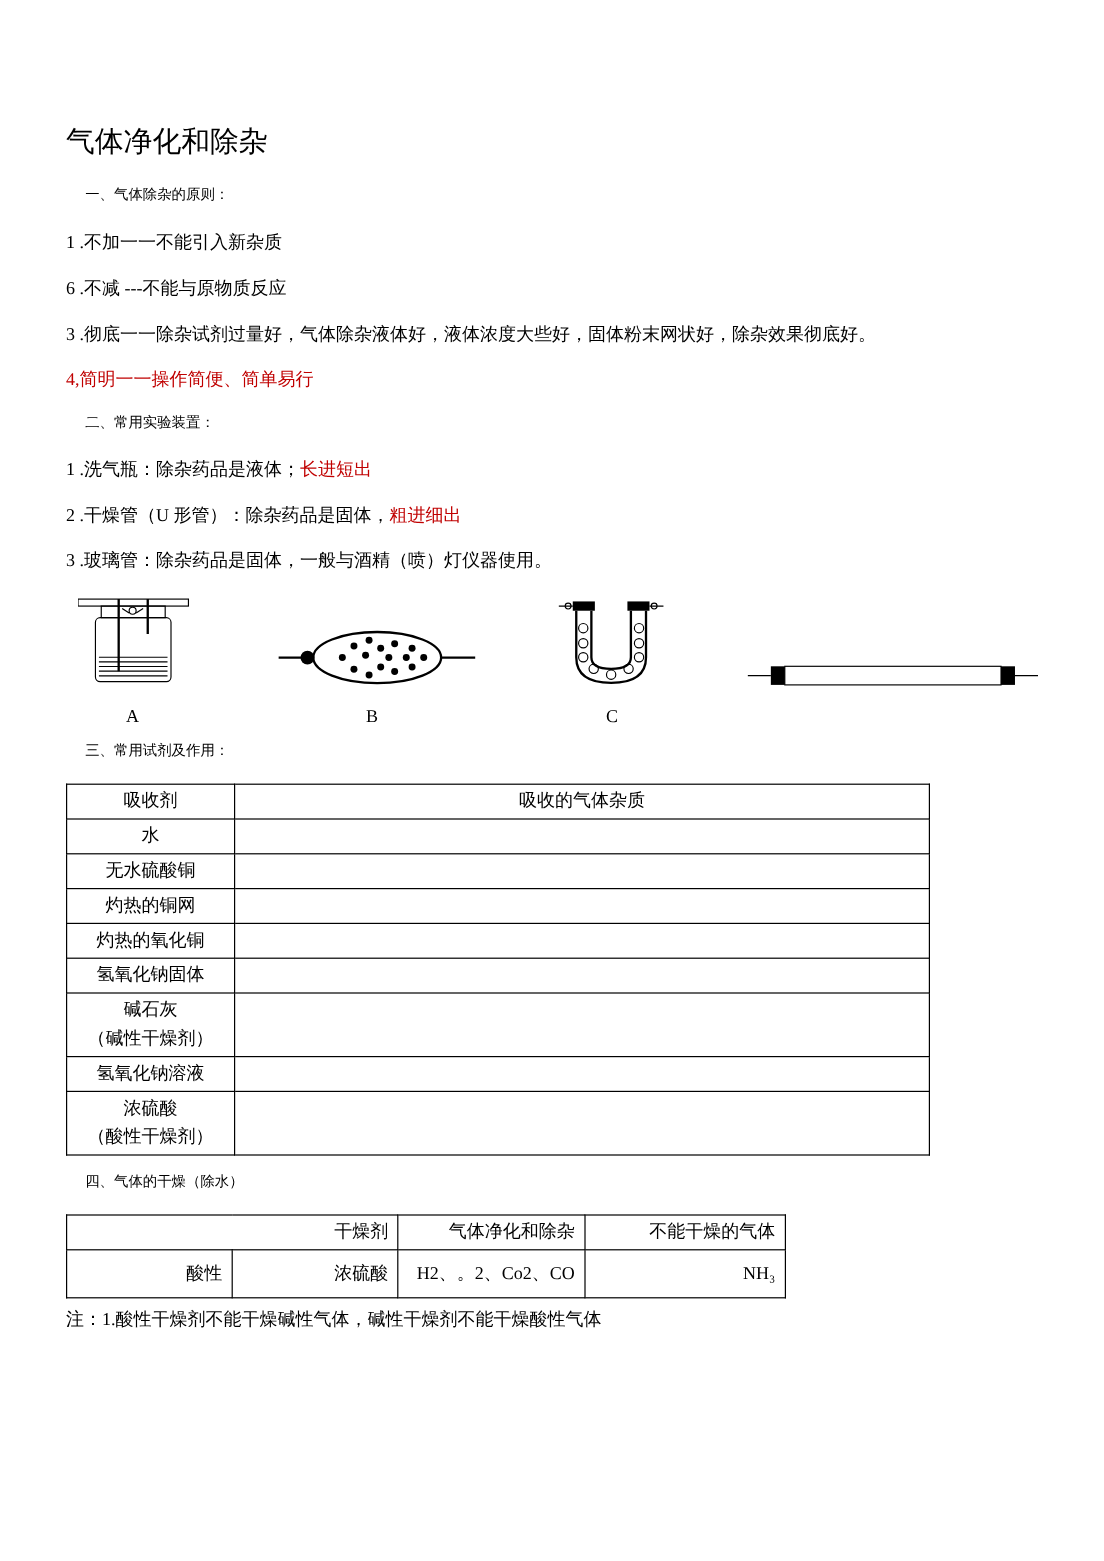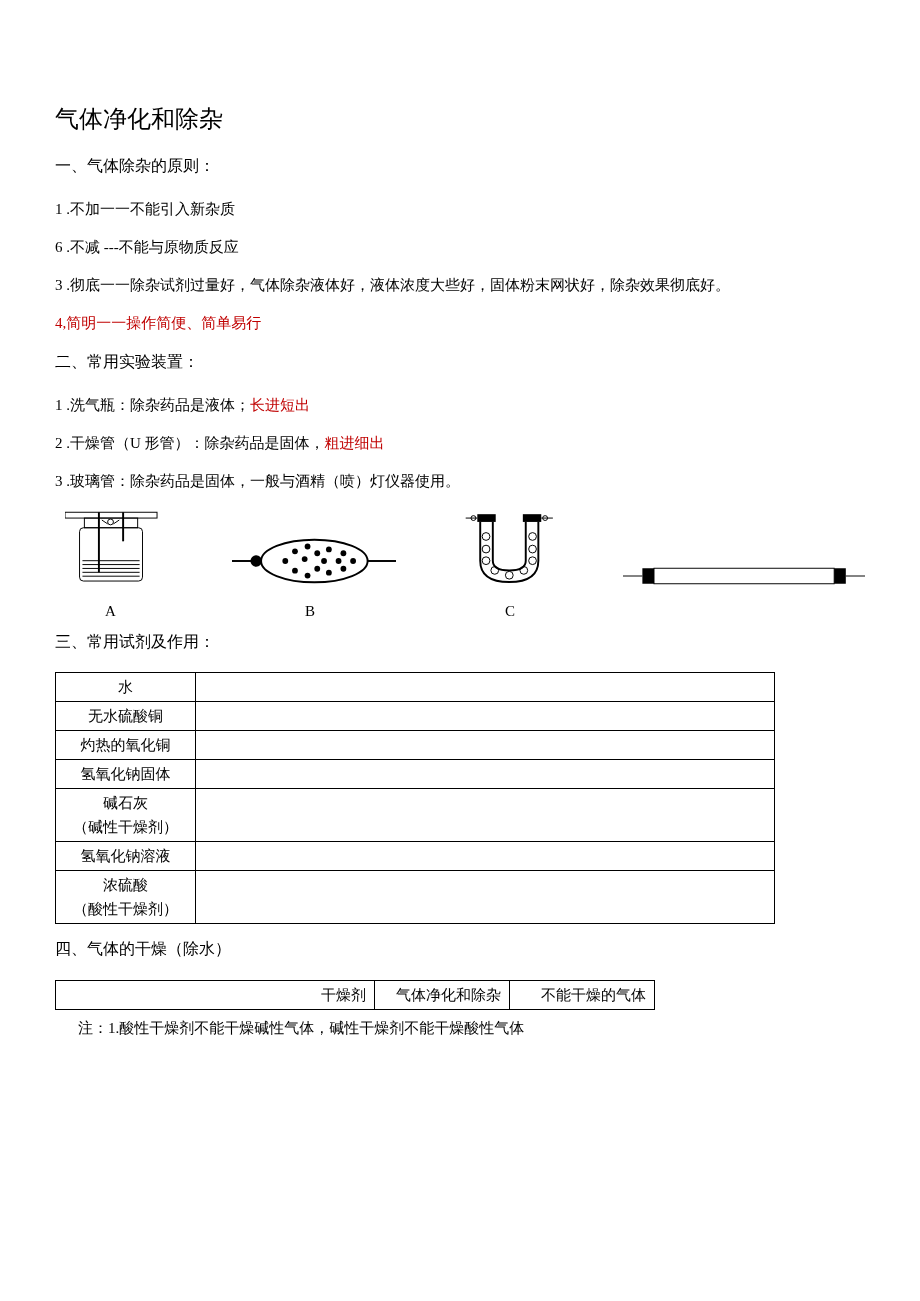--- a/index.html
+++ b/index.html
@@ -18,9 +18,10 @@
       margin-bottom: 15px;
     }
     .section-h {
-      font-size: 16px;
+      font-size: 12px;
       margin-top: 12px;
       margin-bottom: 18px;
+      margin-left: 16px;
     }
     .item {
       margin-bottom: 14px;

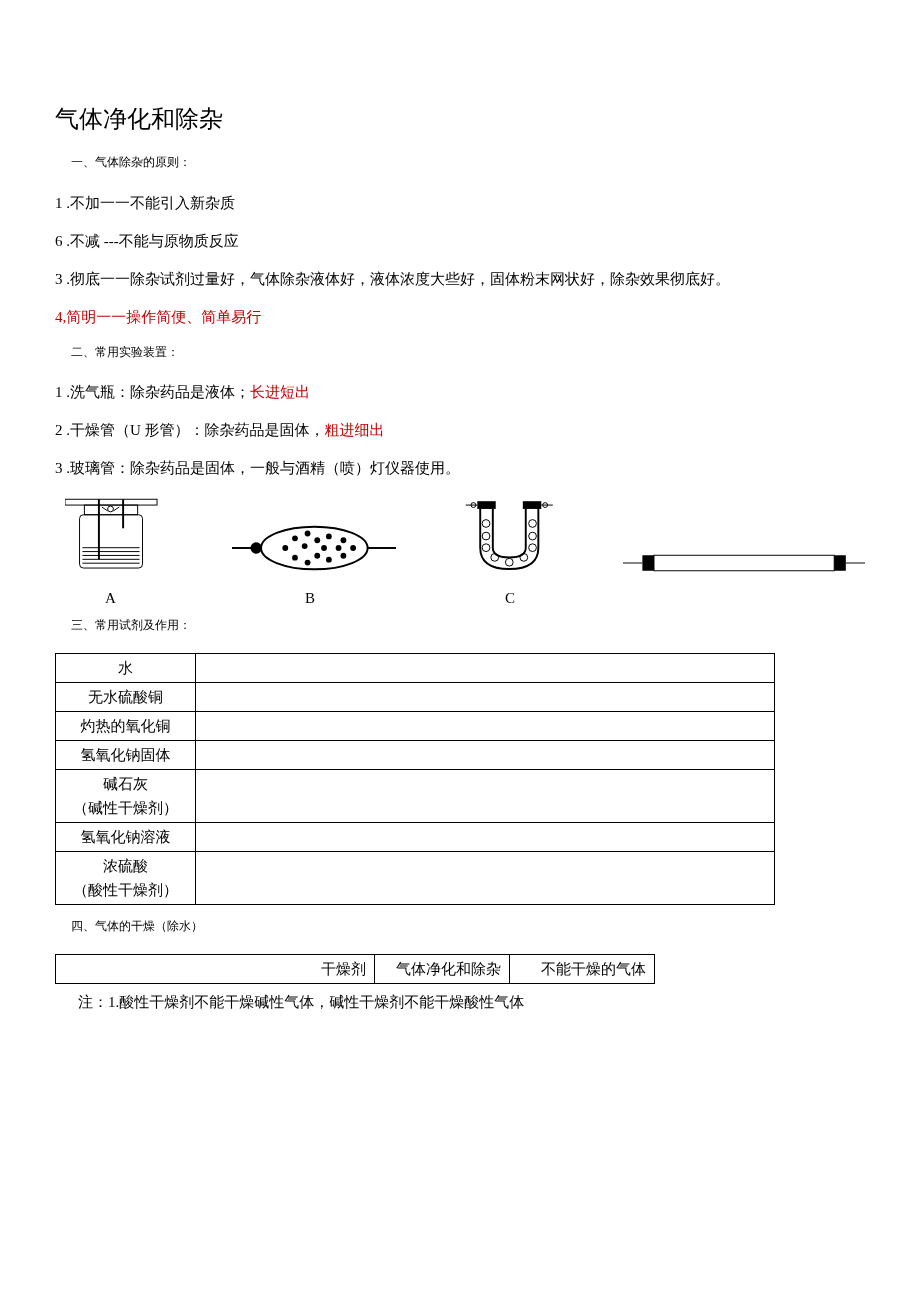--- a/index.html
+++ b/index.html
@@ -166,6 +166,10 @@
 
 <table class="tbl1">
   <tbody>
+      <tr>
+    <td>吸收剂</td>
+    <td>吸收的气体杂质</td>
+  </tr>
   <tr>
         <td>水</td>
         <td></td>

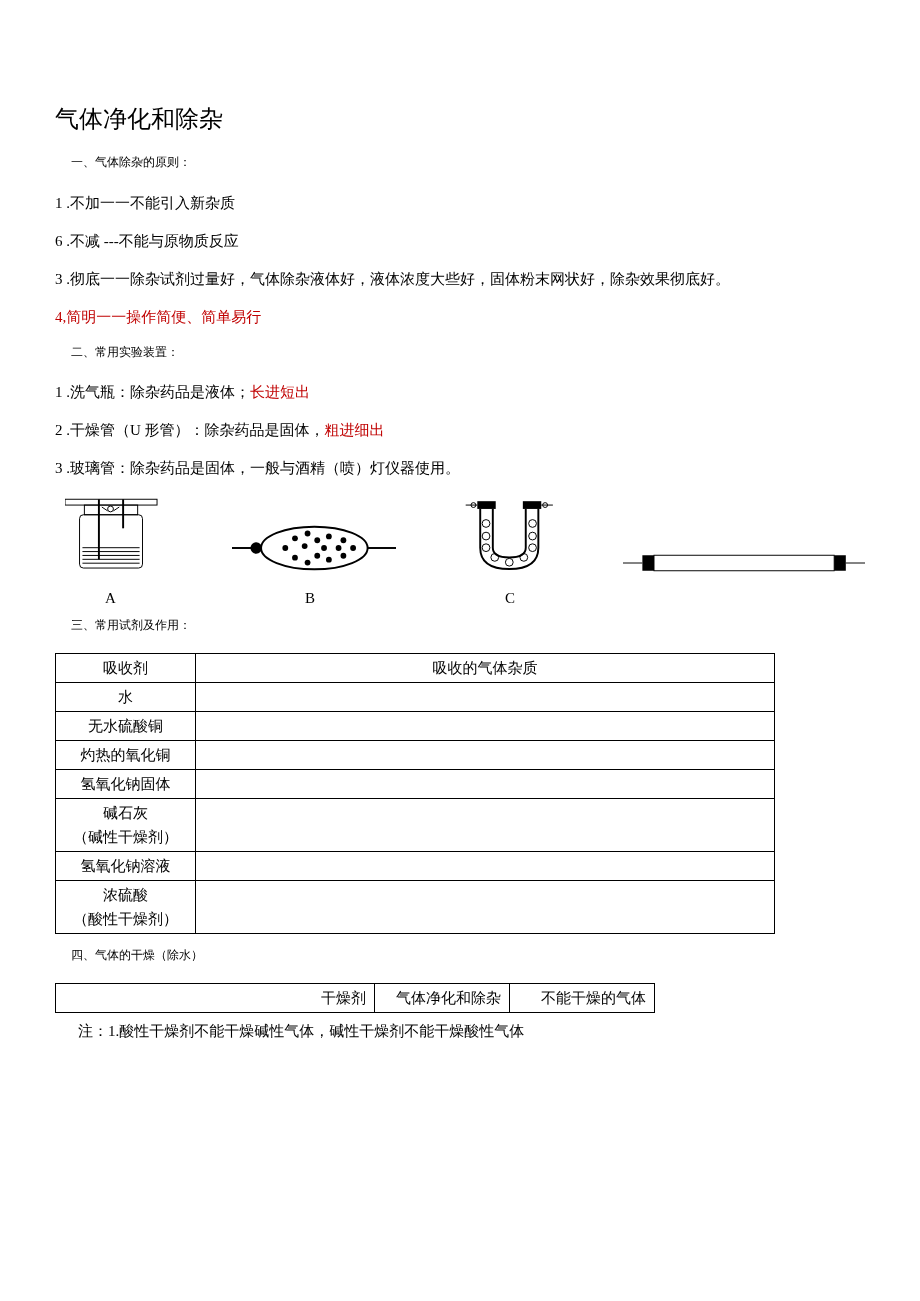--- a/index.html
+++ b/index.html
@@ -179,6 +179,10 @@
         <td></td>
       </tr>
   <tr>
+        <td>灼热的铜网</td>
+        <td></td>
+      </tr>
+  <tr>
         <td>灼热的氧化铜</td>
         <td></td>
       </tr>

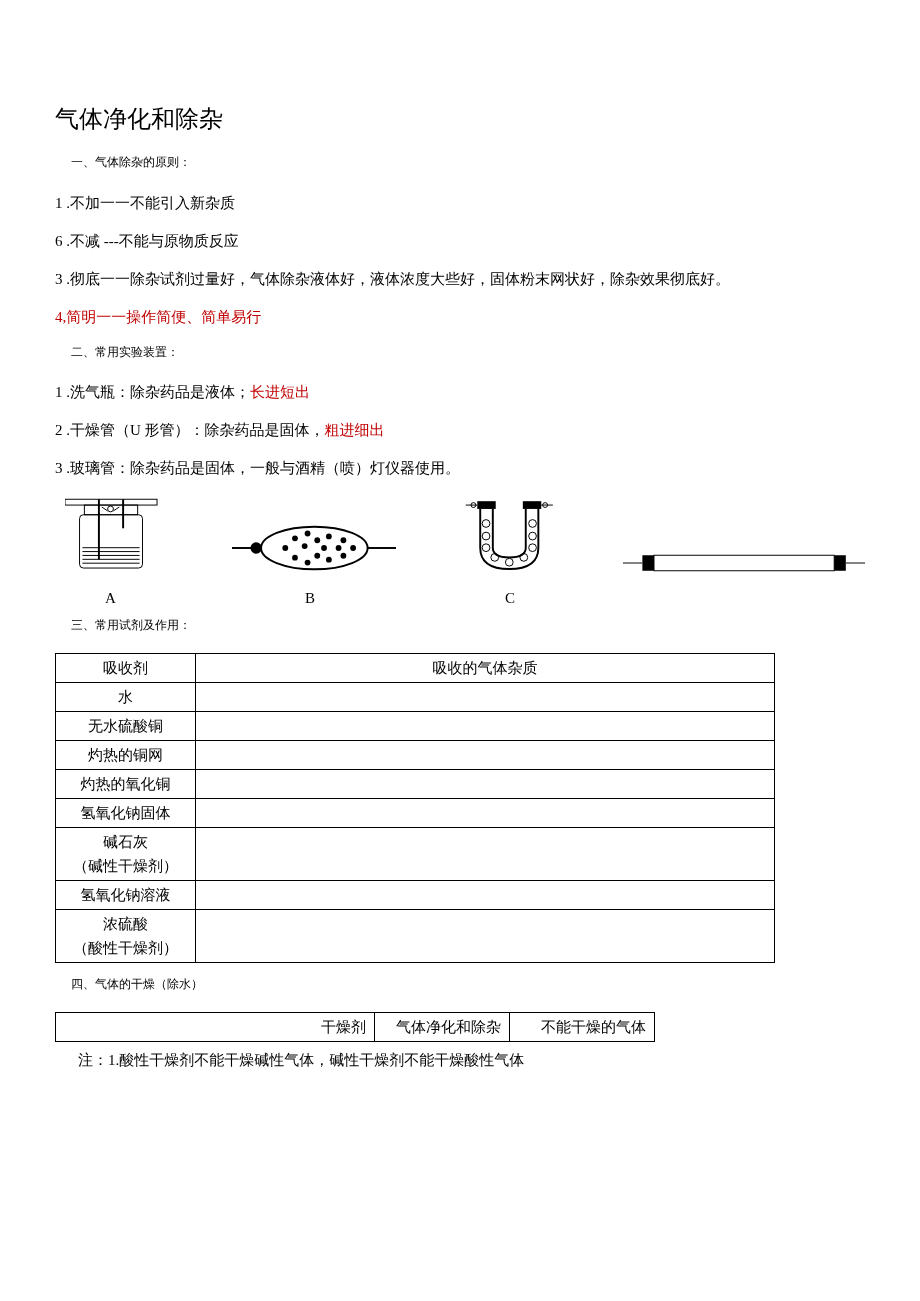--- a/index.html
+++ b/index.html
@@ -216,6 +216,12 @@
     <td style="width:135px">气体净化和除杂</td>
     <td style="width:145px">不能干燥的气体</td>
   </tr>
+  <tr>
+    <td style="width:120px">酸性</td>
+    <td style="width:120px">浓硫酸</td>
+    <td>H2、。2、Co2、CO</td>
+    <td>NH₃</td>
+  </tr>
 </tbody>
   </table>
 

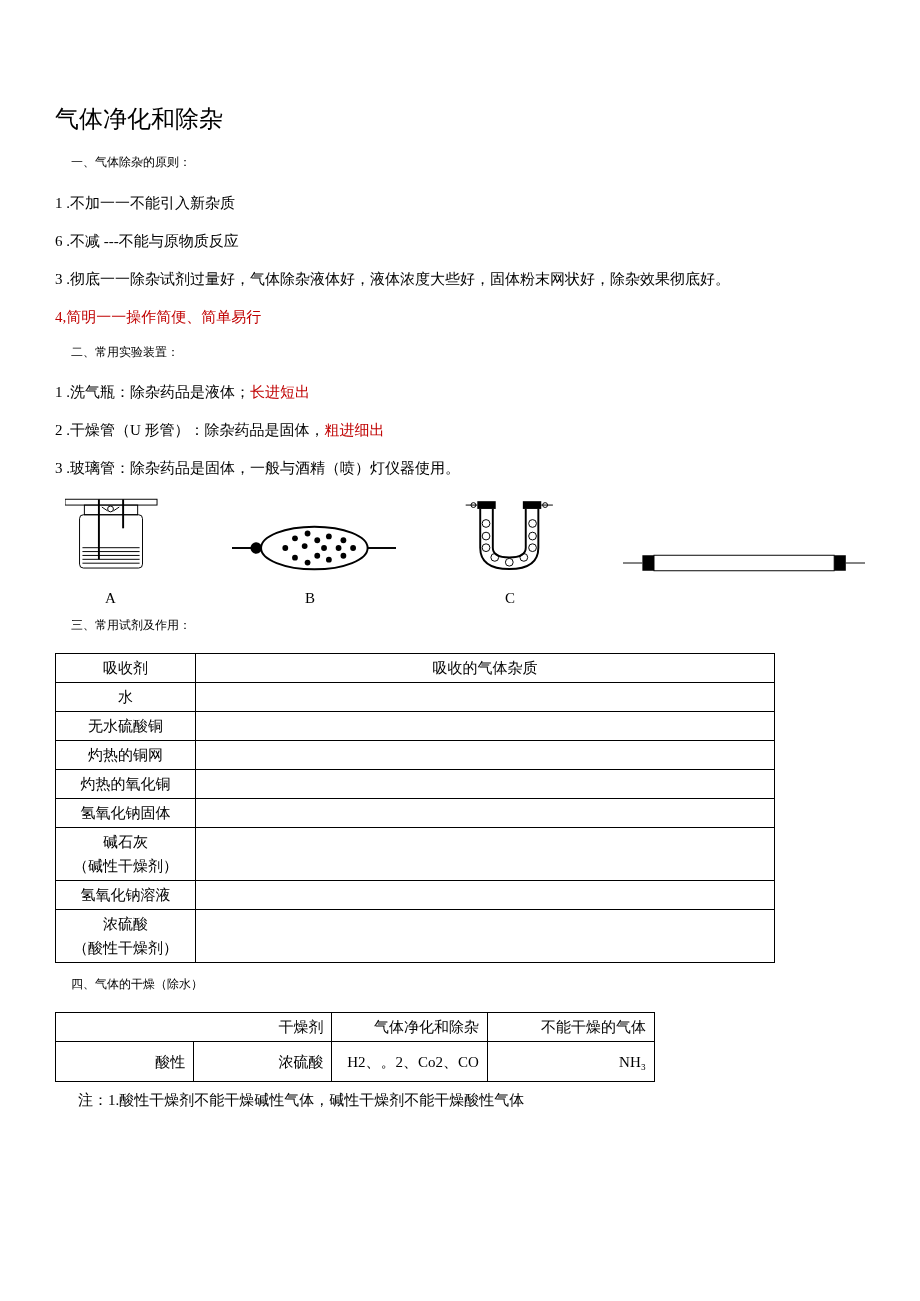--- a/index.html
+++ b/index.html
@@ -59,7 +59,7 @@
     .tbl2 { width: 600px; }
     .tbl2 td { height: 40px; text-align: right; }
     .tbl2 .h td { height: 26px; }
-    .note { margin-top: 6px; margin-left: 23px; }
+    .note { margin-top: 6px; }
     svg { display: block; }
   </style>
 </head>

